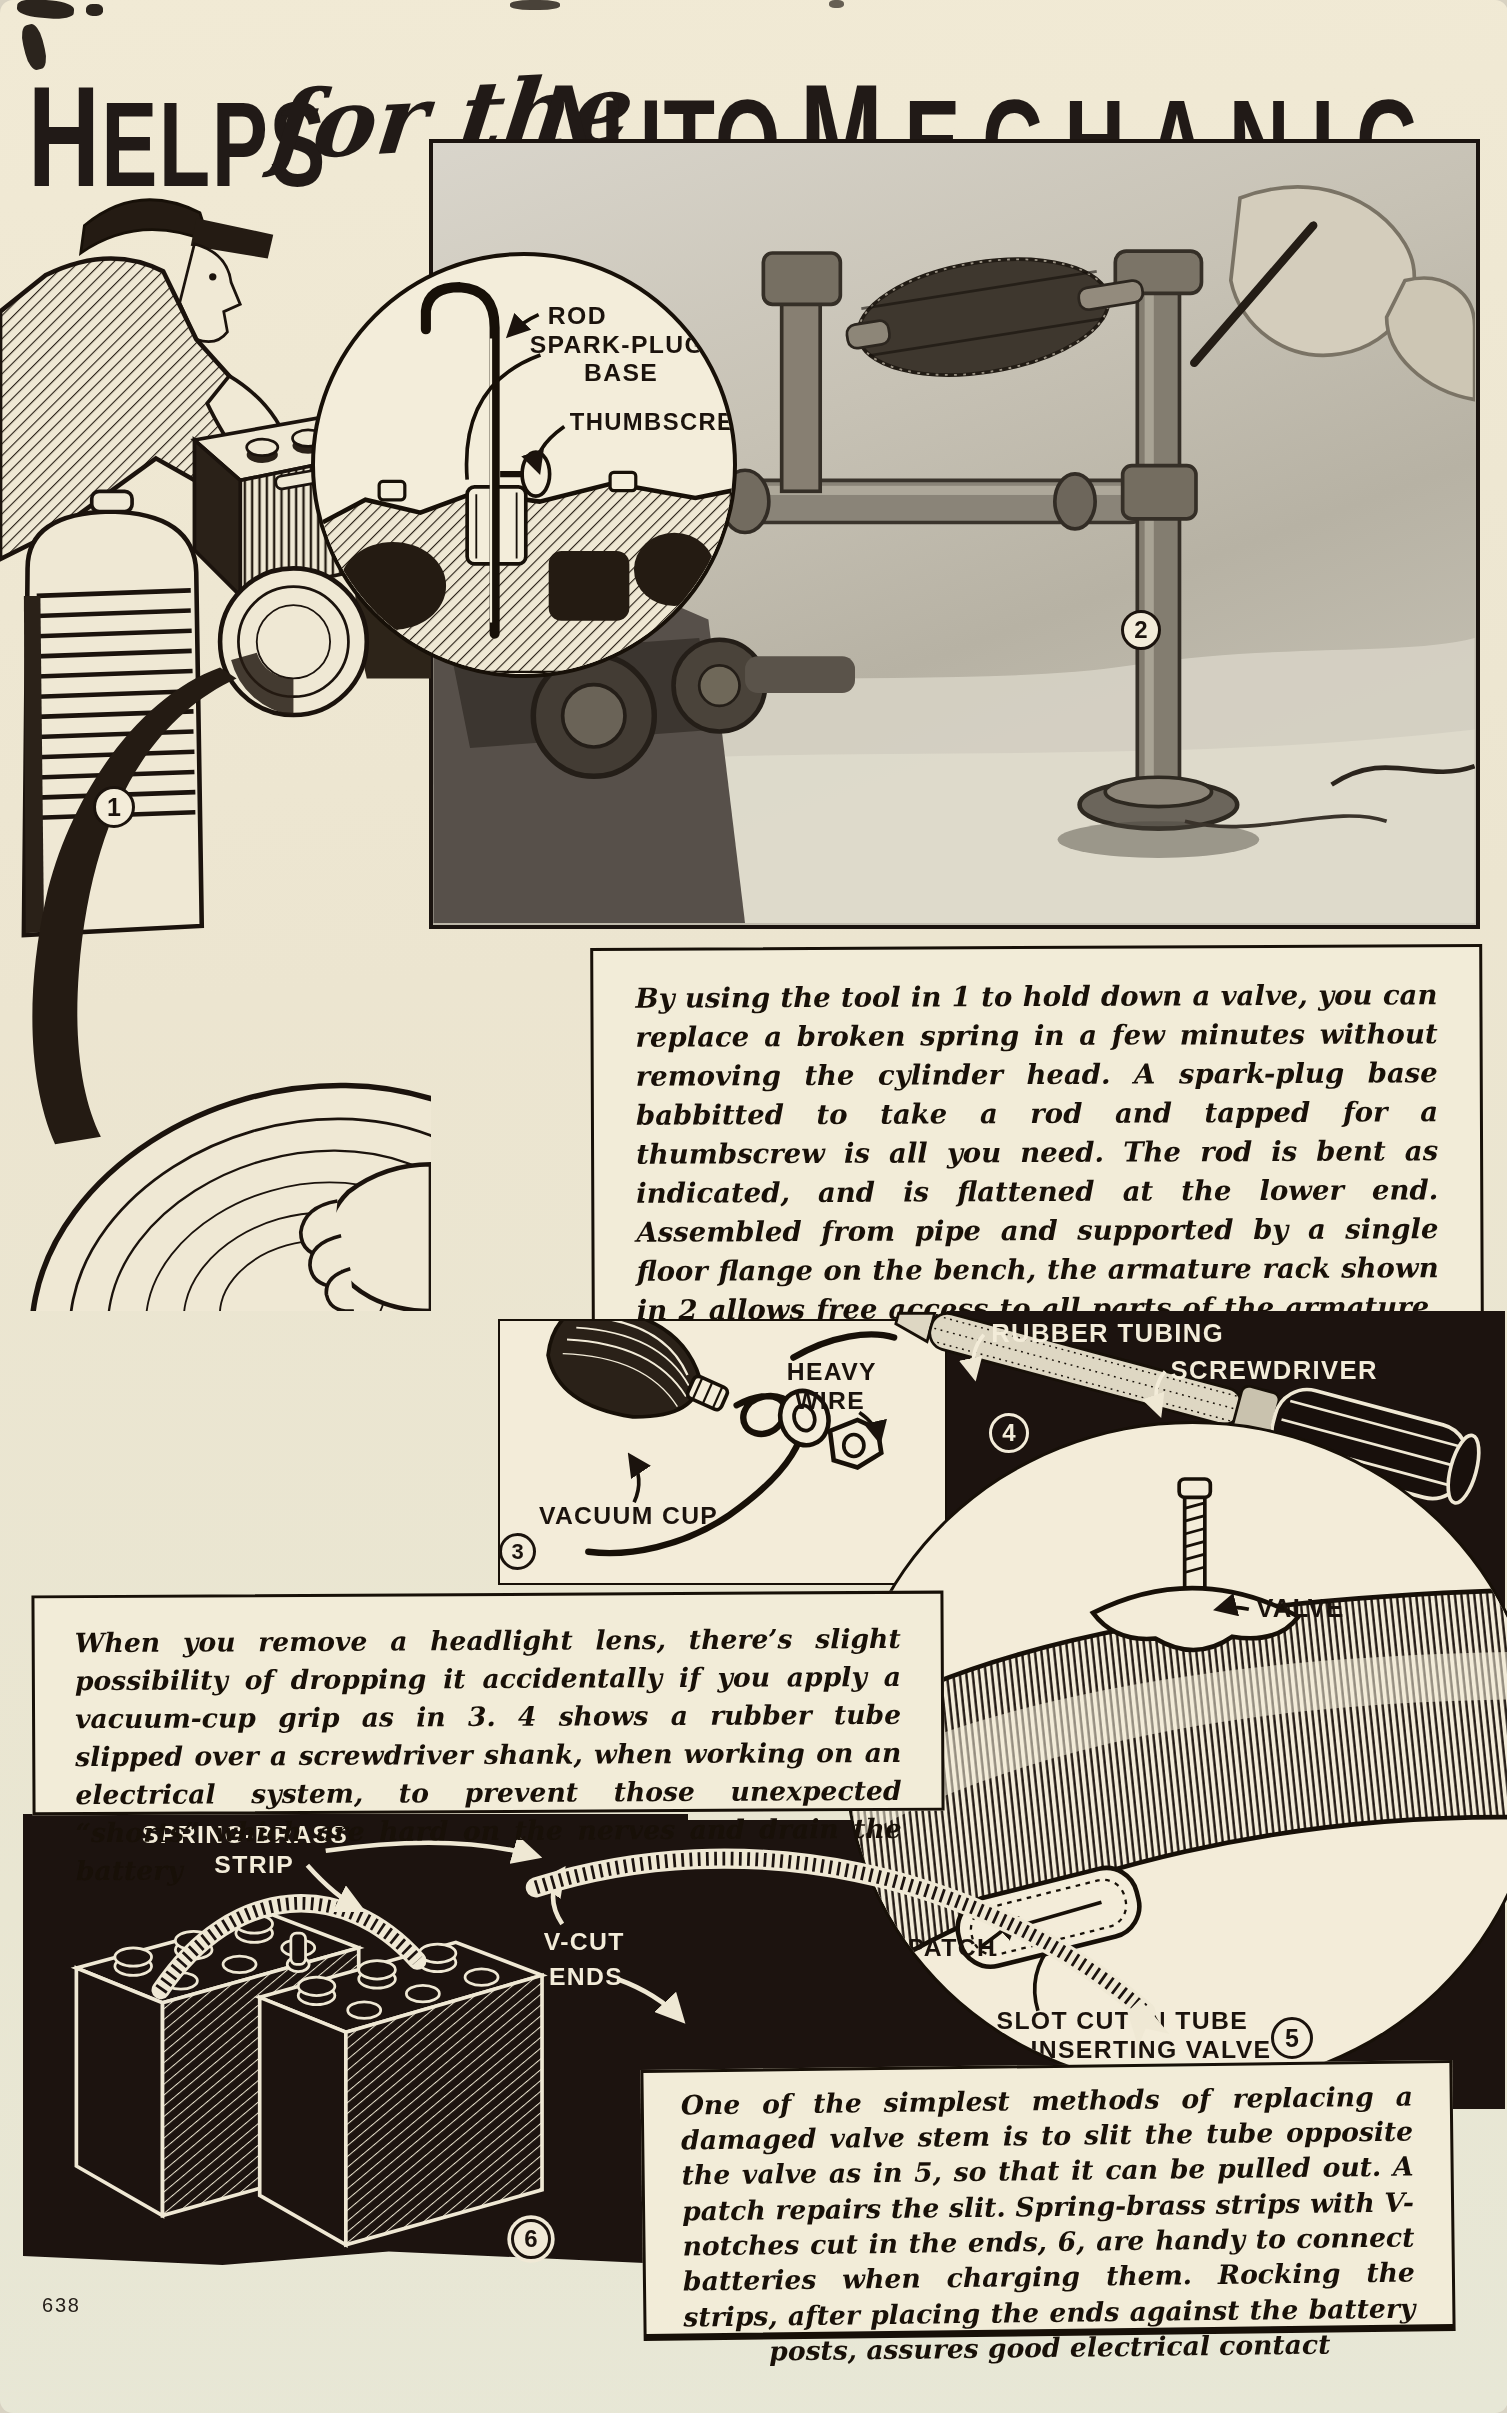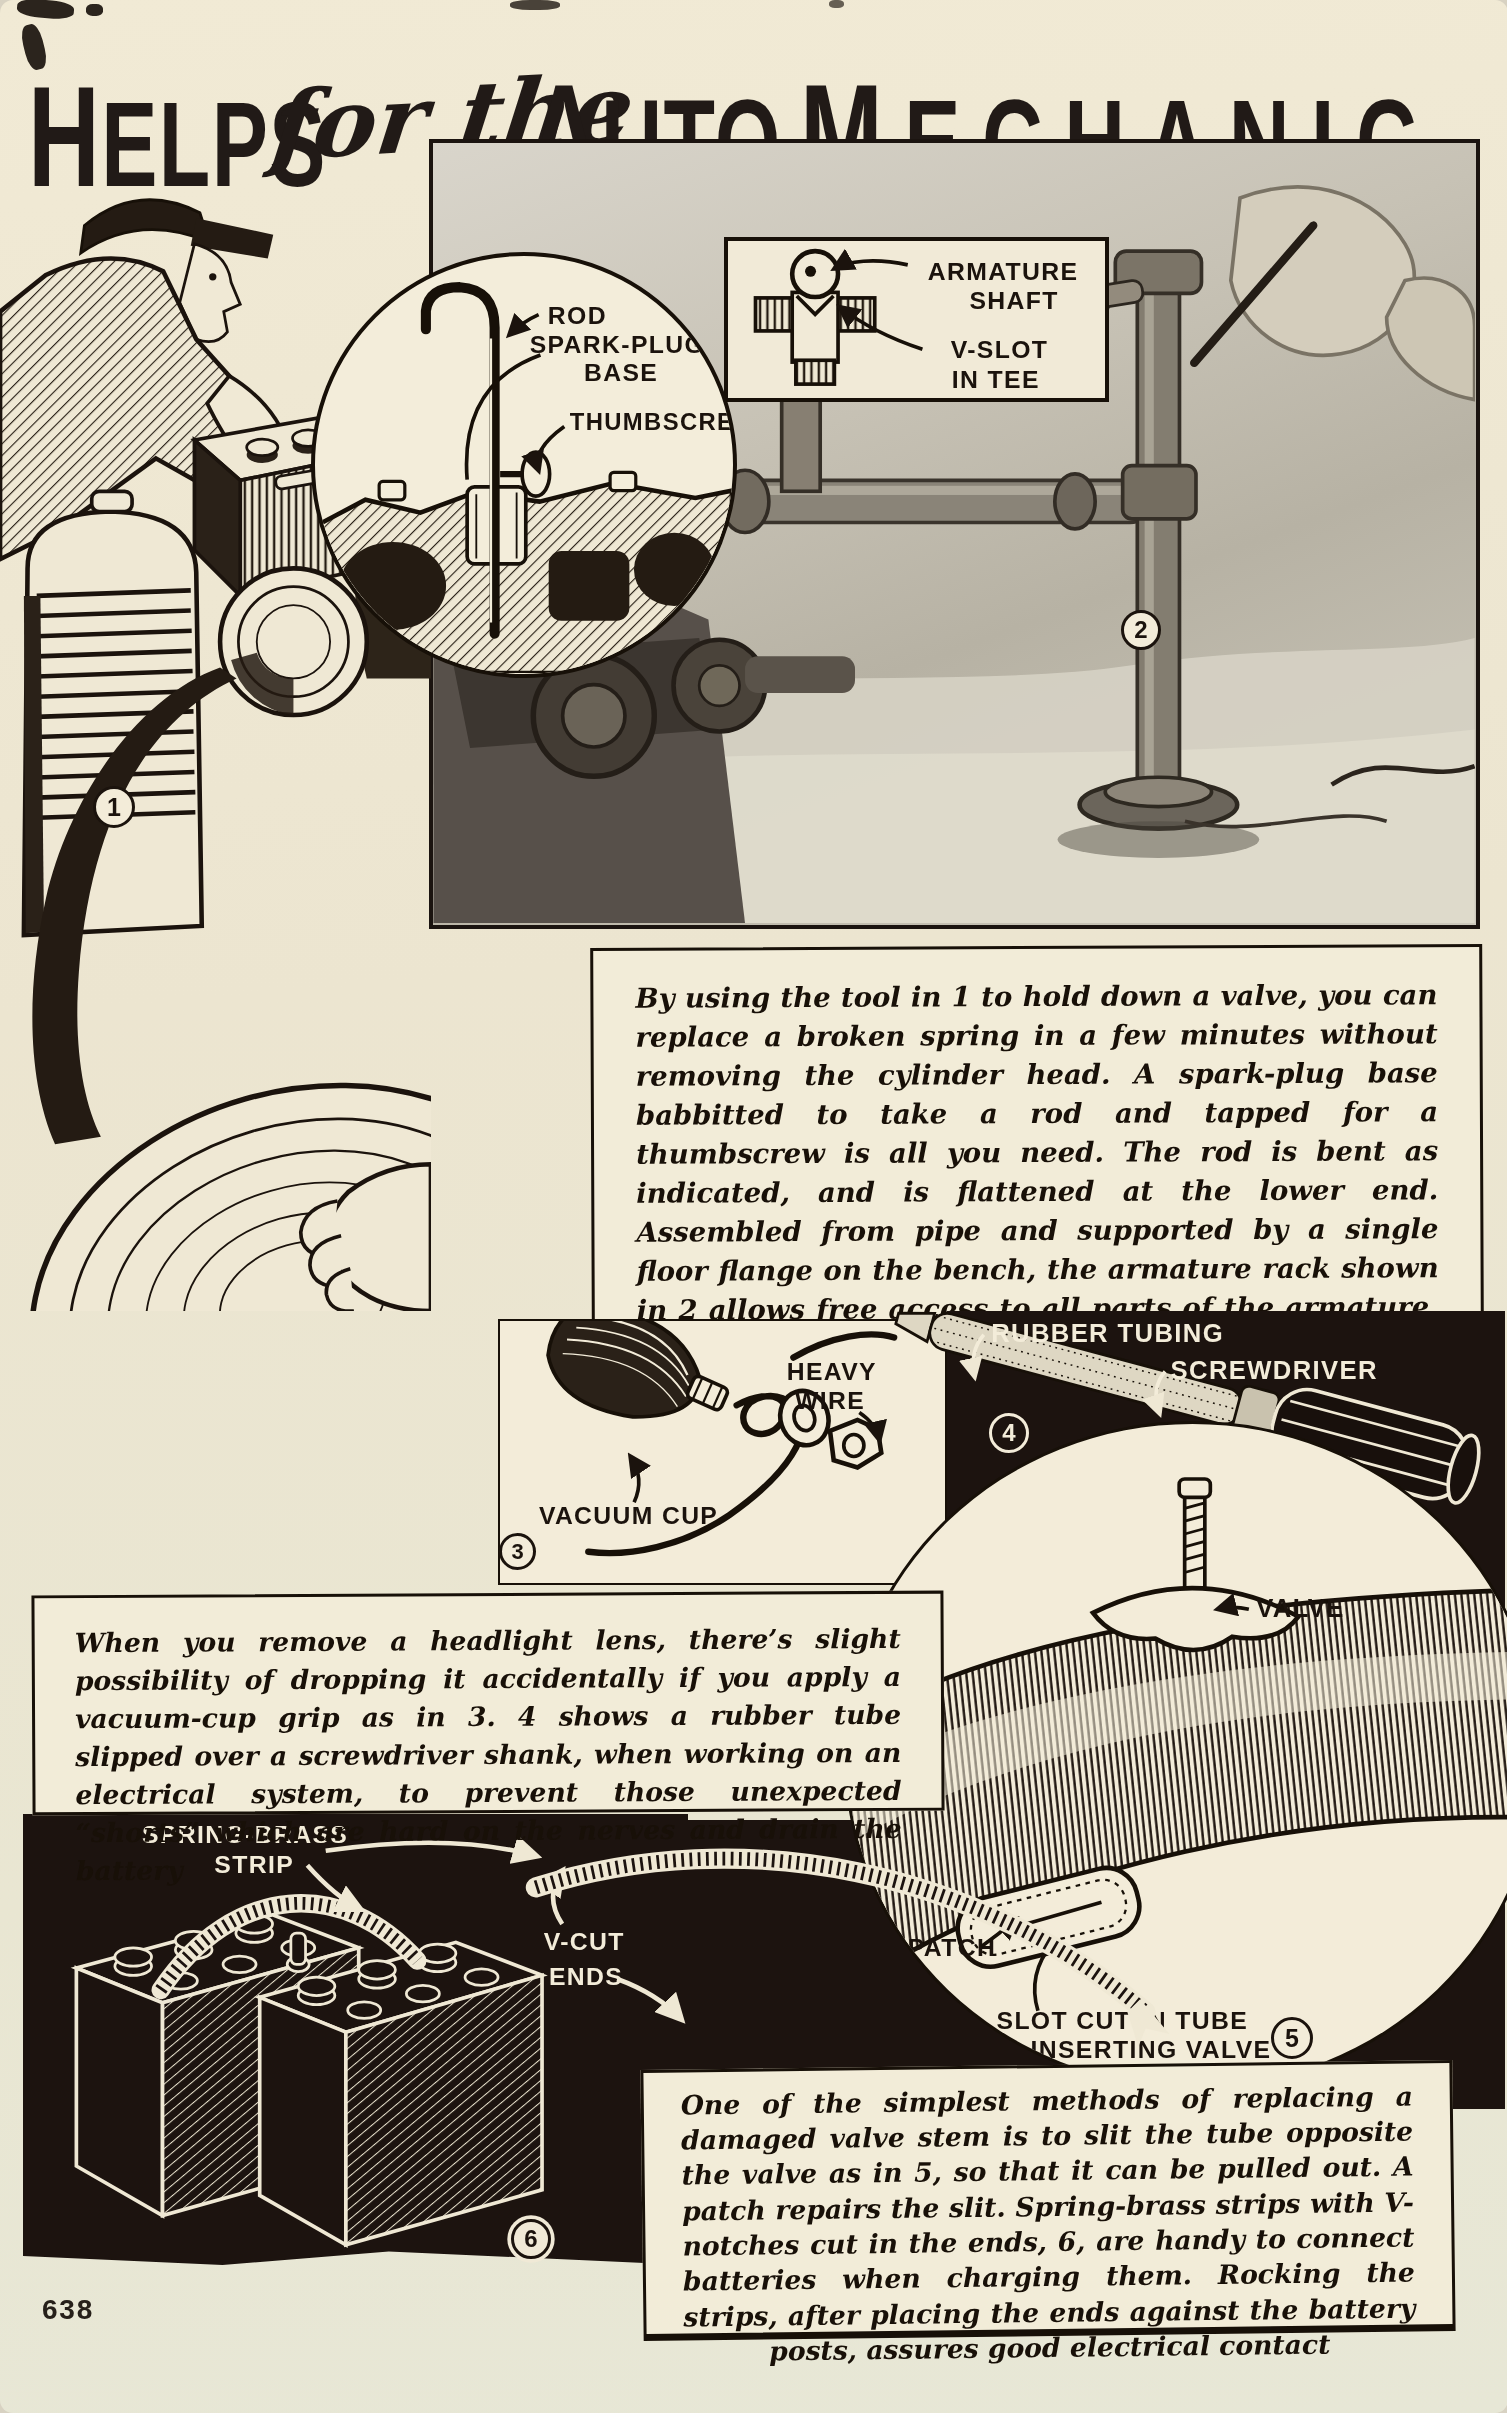--- a/index.html
+++ b/index.html
@@ -139,22 +139,6 @@
     </svg>
   </div>
 
-  <div class="inset-white" style="left:724px;top:237px;width:385px;height:165px">
-    <svg width="376" height="156" viewBox="0 0 410 170">
-      <rect x="30" y="62" width="130" height="36" fill="url(#hatchV)" stroke="#171008" stroke-width="4"></rect>
-      <rect x="70" y="56" width="50" height="76" fill="#f1ead7" stroke="#171008" stroke-width="4"></rect>
-      <path d="M75 60 L95 80 L115 60" fill="none" stroke="#171008" stroke-width="4"></path>
-      <circle cx="95" cy="36" r="25" fill="#f1ead7" stroke="#171008" stroke-width="5"></circle>
-      <circle cx="90" cy="33" r="6" fill="#171008"></circle>
-      <rect x="74" y="130" width="42" height="26" fill="url(#hatchV)" stroke="#171008" stroke-width="4"></rect>
-      <path d="M196 26 C 160 18 130 22 116 30" fill="none" stroke="#171008" stroke-width="4" marker-end="url(#ah-d)"></path>
-      <path d="M212 118 C 170 104 140 86 122 72" fill="none" stroke="#171008" stroke-width="4" marker-end="url(#ah-d)"></path>
-      <text x="300" y="42" text-anchor="middle" font-size="27" fill="#1b130d">ARMATURE</text>
-      <text x="312" y="74" text-anchor="middle" font-size="27" fill="#1b130d">SHAFT</text>
-      <text x="296" y="128" text-anchor="middle" font-size="27" fill="#1b130d">V-SLOT</text>
-      <text x="292" y="160" text-anchor="middle" font-size="27" fill="#1b130d">IN TEE</text>
-    </svg>
-  </div>
   <div class="marker mk-light" style="left:1121px;top:610px;width:40px;height:40px;font-size:24px">2</div>
 
   <svg class="abs" style="left:0;top:165px" width="431" height="1146" viewBox="0 0 470 1250">

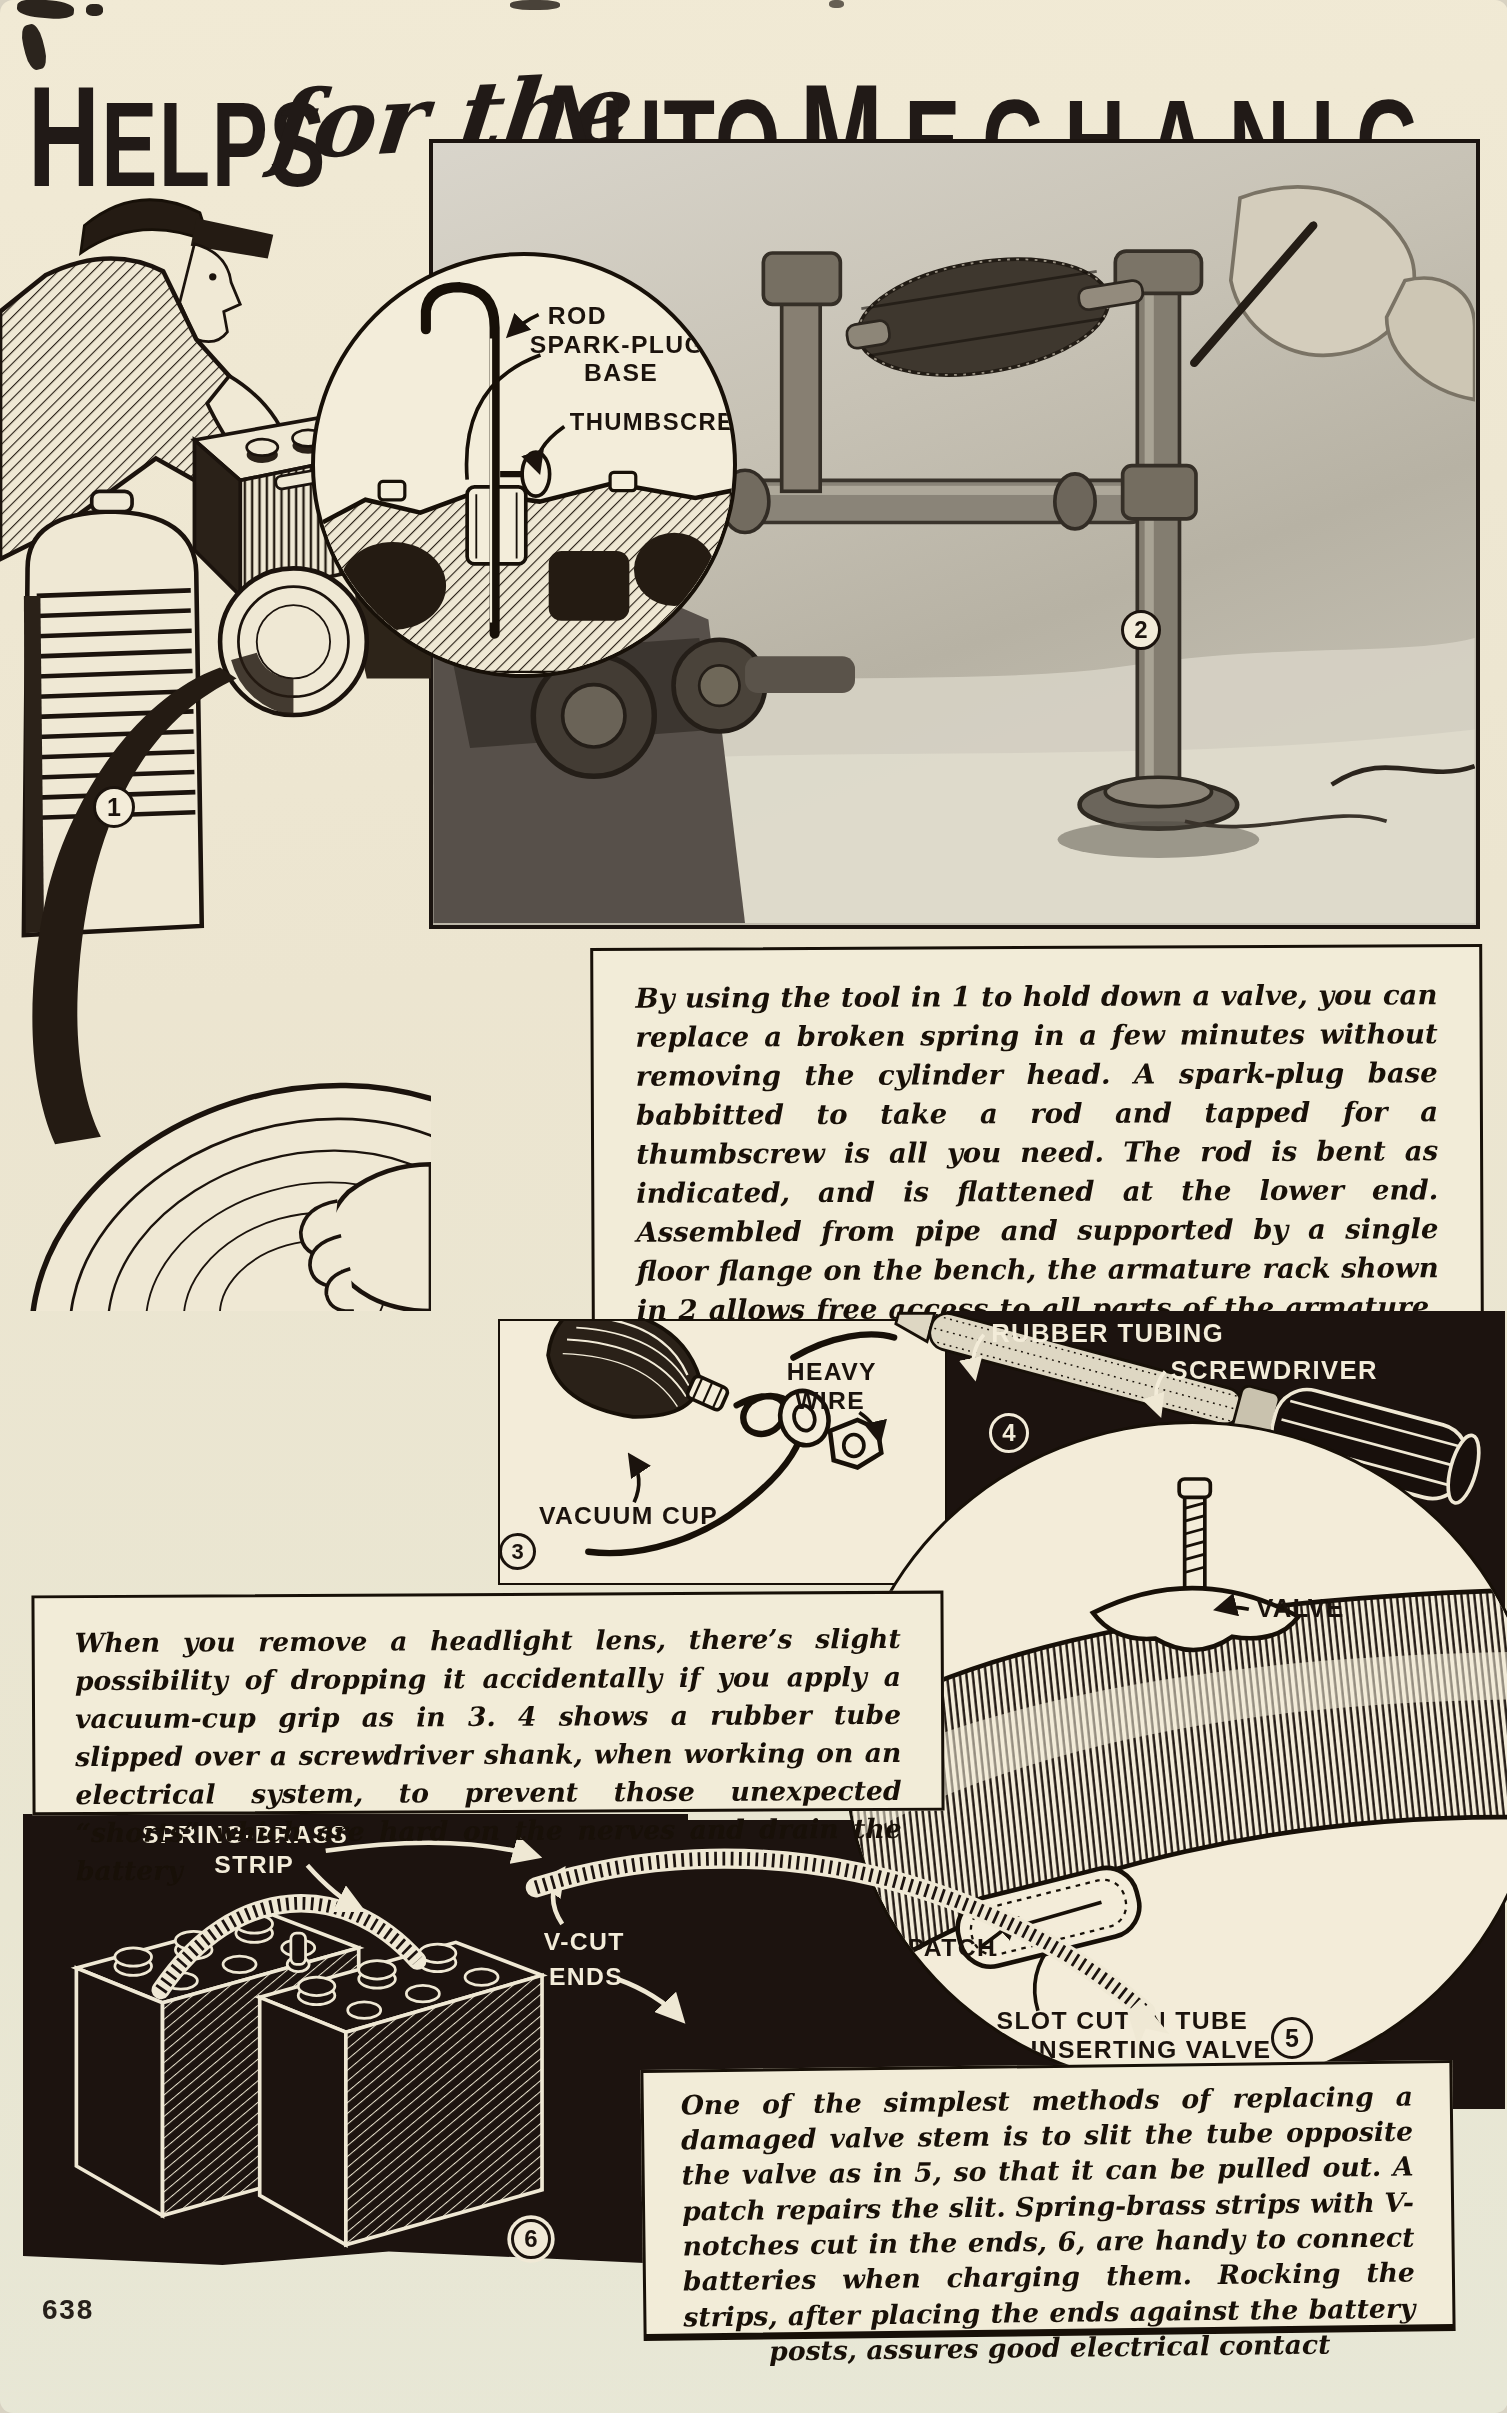--- a/index.html
+++ b/index.html
@@ -36,7 +36,7 @@
                overflow:hidden;box-sizing:border-box;}
   .fig1-circle{position:absolute;background:#f3edda;border:4.6px solid #171008;border-radius:50%;
                overflow:hidden;box-sizing:border-box;}
-  .page-num{position:absolute;font-family:"Liberation Sans",sans-serif;font-weight:700;font-size:28px;
+  .page-num{position:absolute;font-family:"Liberation Sans",sans-serif;font-weight:400;font-size:20px;
             color:#26201a;letter-spacing:1.8px;}
   .tear{position:absolute;background:#2b241d;border-radius:40%;}
 </style>

